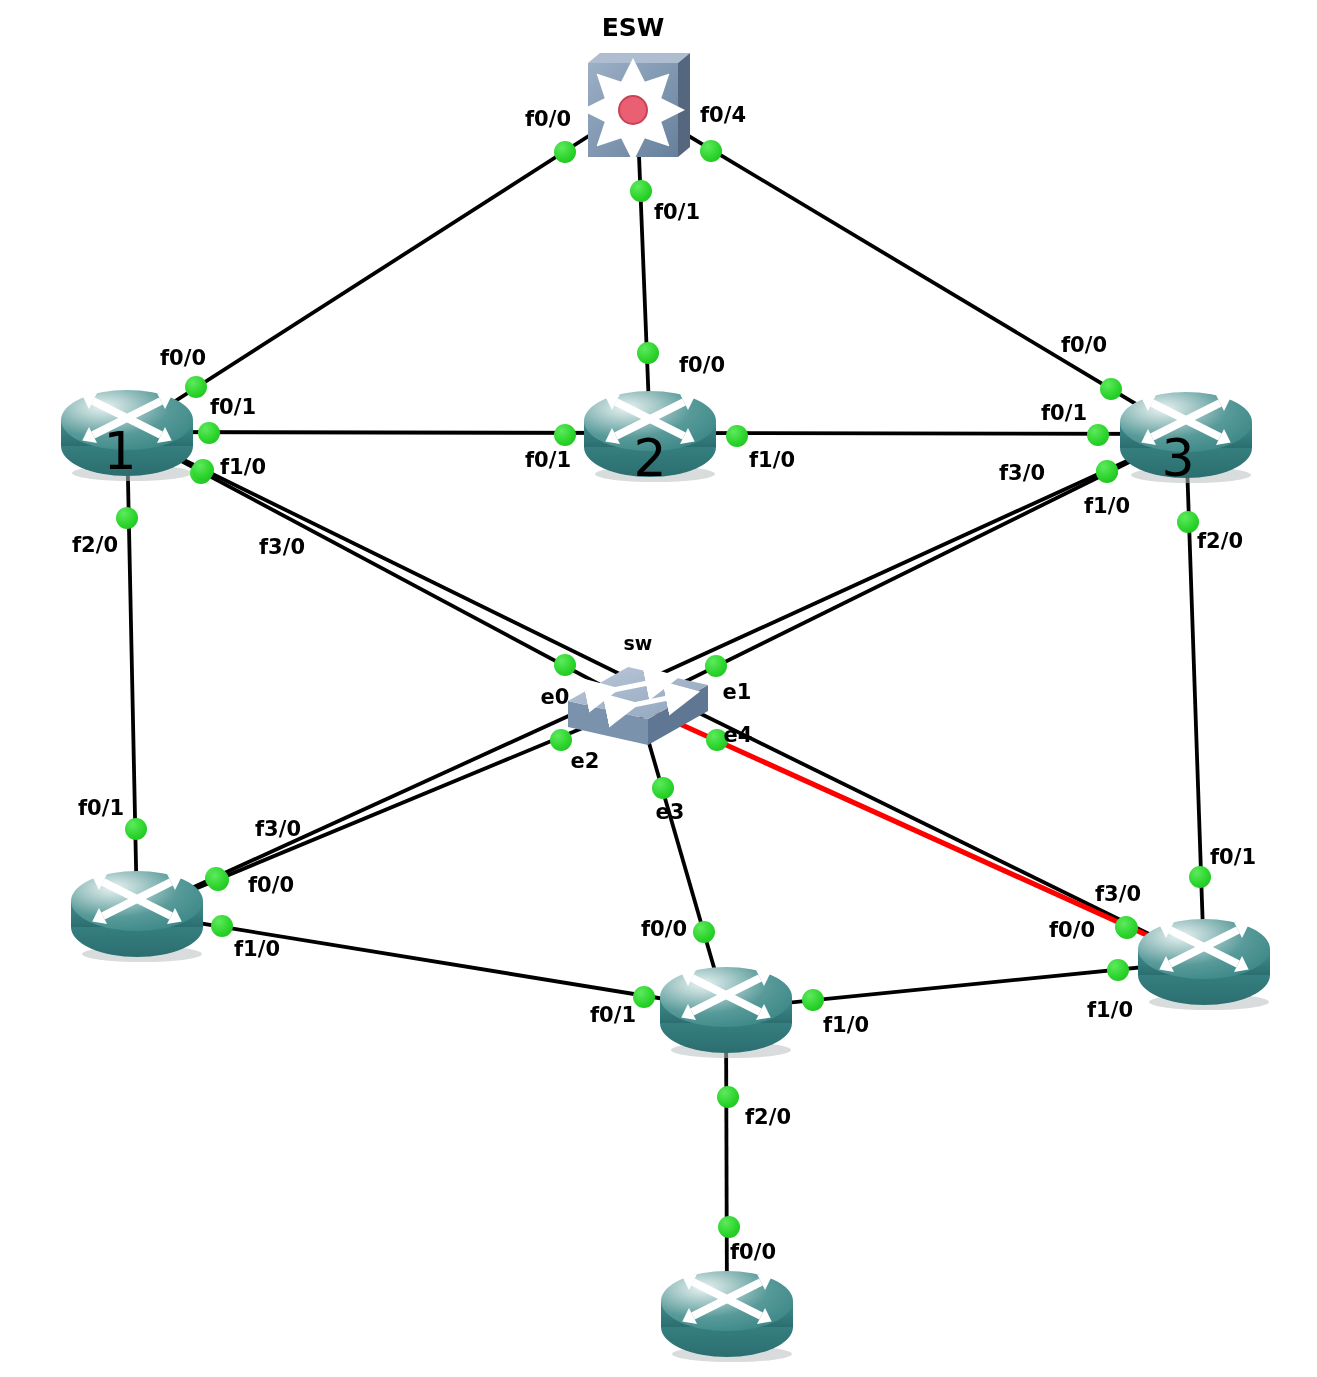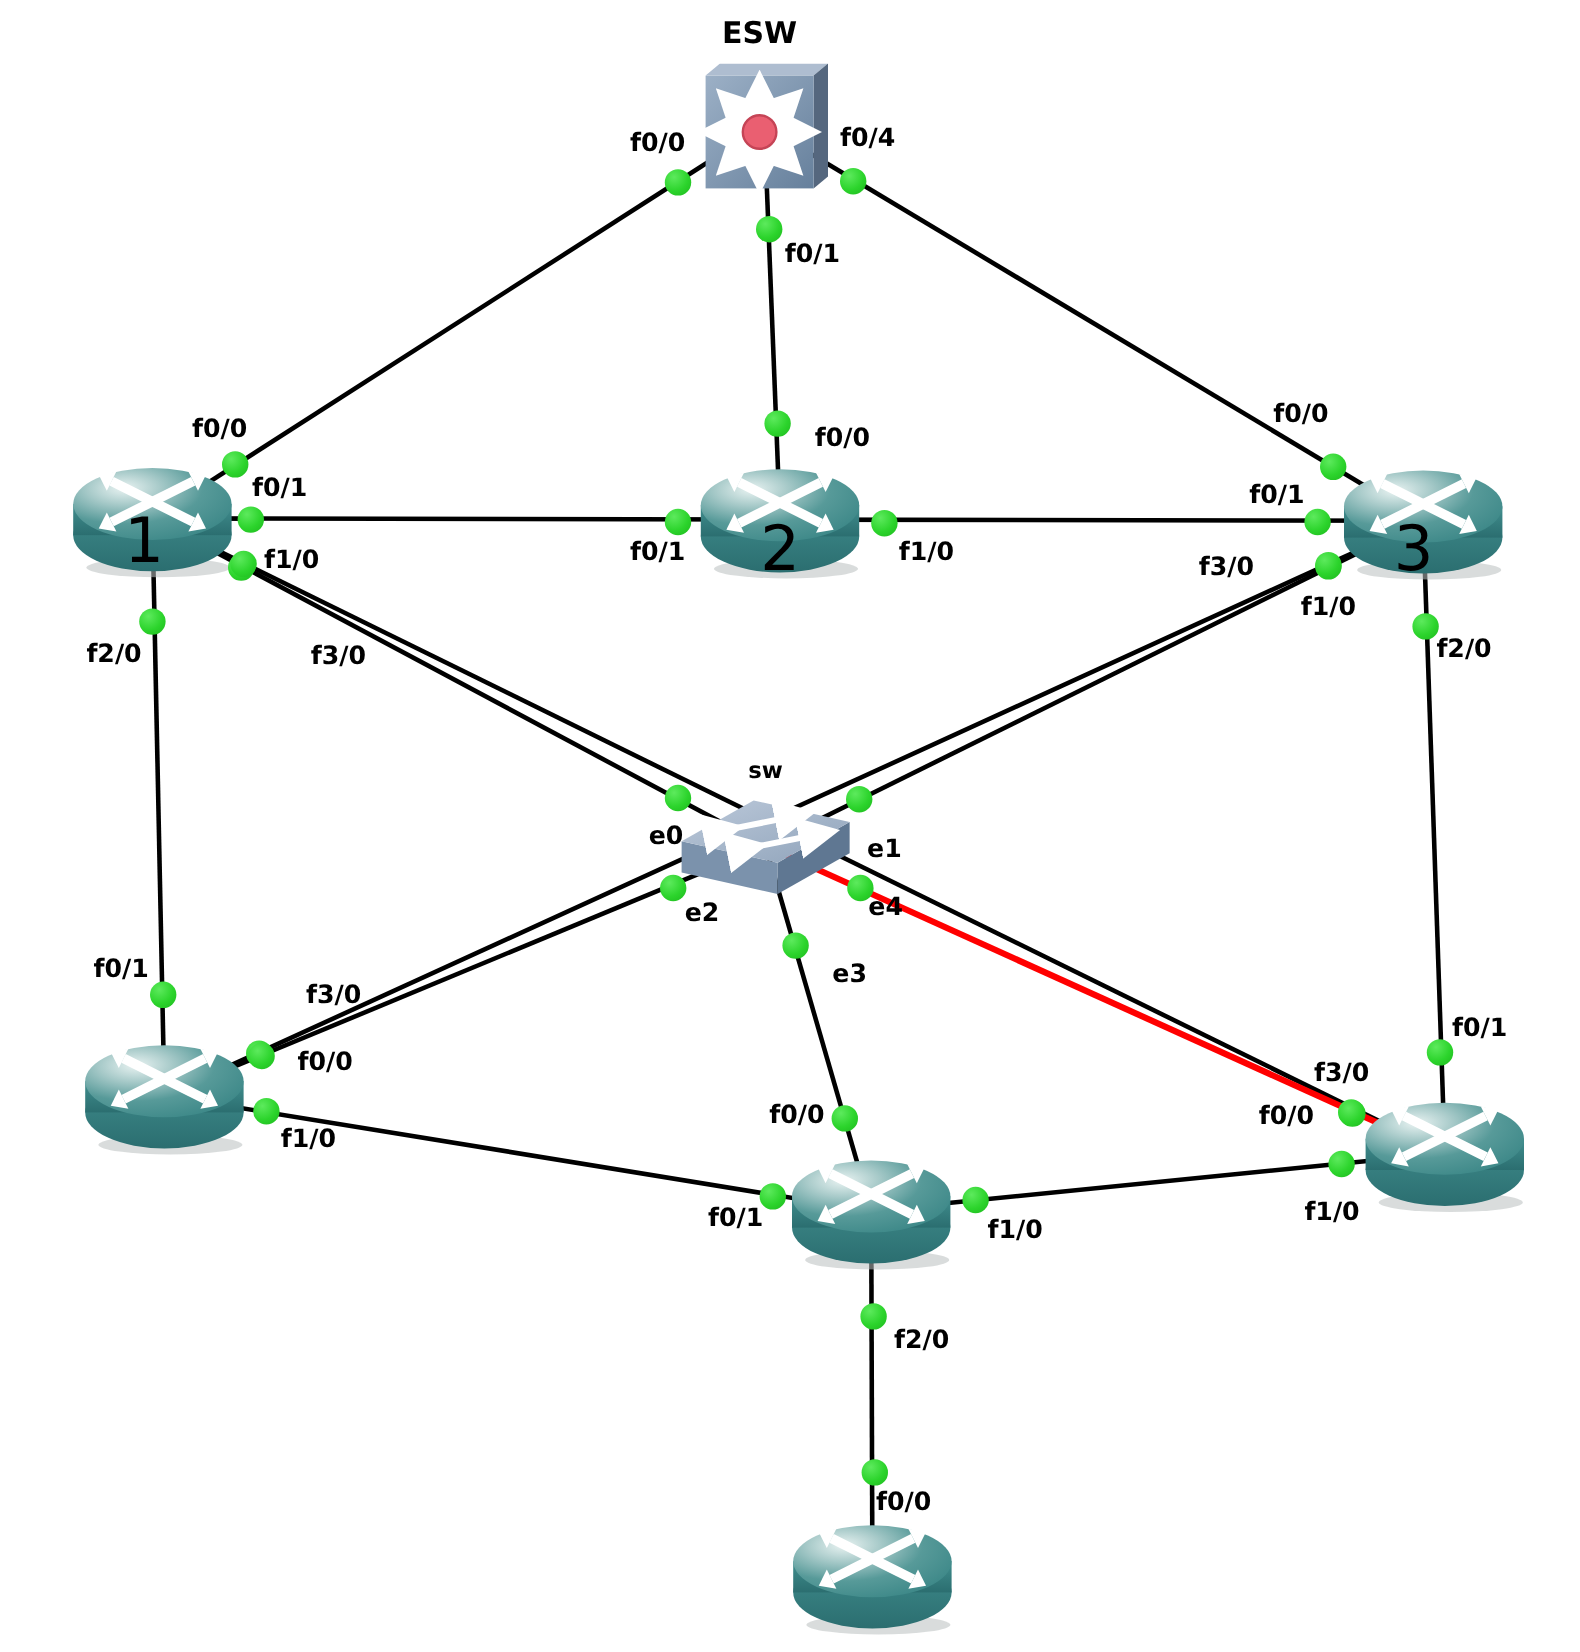--- a/index.html
+++ b/index.html
@@ -274,7 +274,7 @@
     <div class="port-dot" style="left: 1107px; top: 472px;"></div>
     <div class="port-label" style="left: 1022px; top: 473px;">f3/0</div>
     <div class="port-dot" style="left: 716px; top: 666px;"></div>
-    <div class="port-label" style="left: 737px; top: 708px;">e1</div>
+    <div class="port-label" style="left: 737px; top: 692px;">e1</div>
     <div class="port-dot" style="left: 203px; top: 470px;"></div>
     <div class="port-label" style="left: 282px; top: 547px;">f3/0</div>
     <div class="port-dot" style="left: 1126px; top: 927px;"></div>

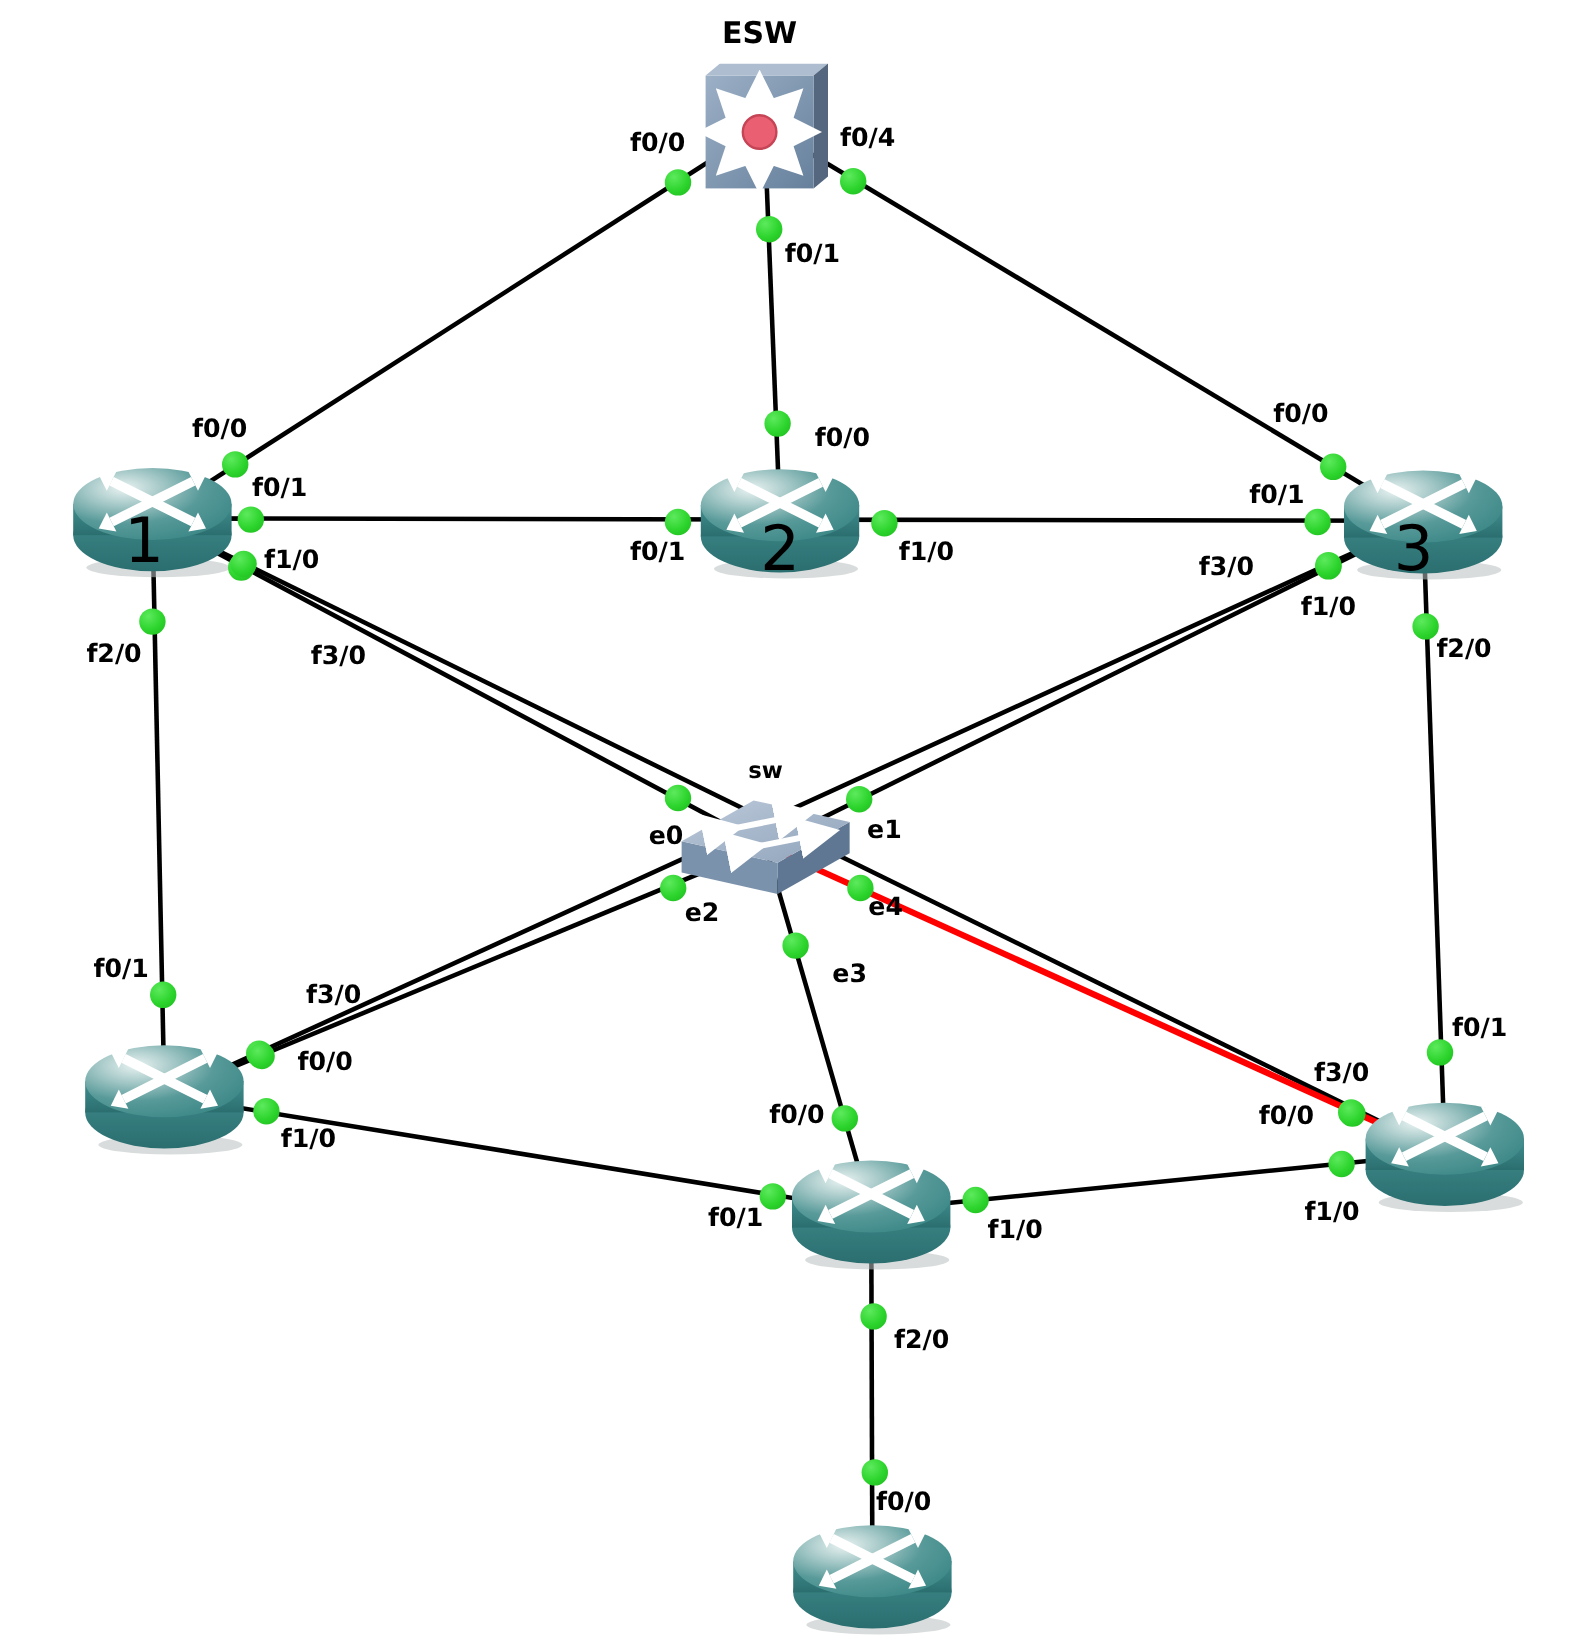--- a/index.html
+++ b/index.html
@@ -292,7 +292,7 @@
     <div class="port-dot" style="left: 704px; top: 932px;"></div>
     <div class="port-label" style="left: 664px; top: 929px;">f0/0</div>
     <div class="port-dot" style="left: 717px; top: 740px;"></div>
-    <div class="port-label" style="left: 738px; top: 756px;">e4</div>
+    <div class="port-label" style="left: 738px; top: 735px;">e4</div>
     <div class="port-dot" style="left: 1127px; top: 928px;"></div>
     <div class="port-label" style="left: 1072px; top: 930px;">f0/0</div>
     <div class="port-dot" style="left: 127px; top: 518px;"></div>

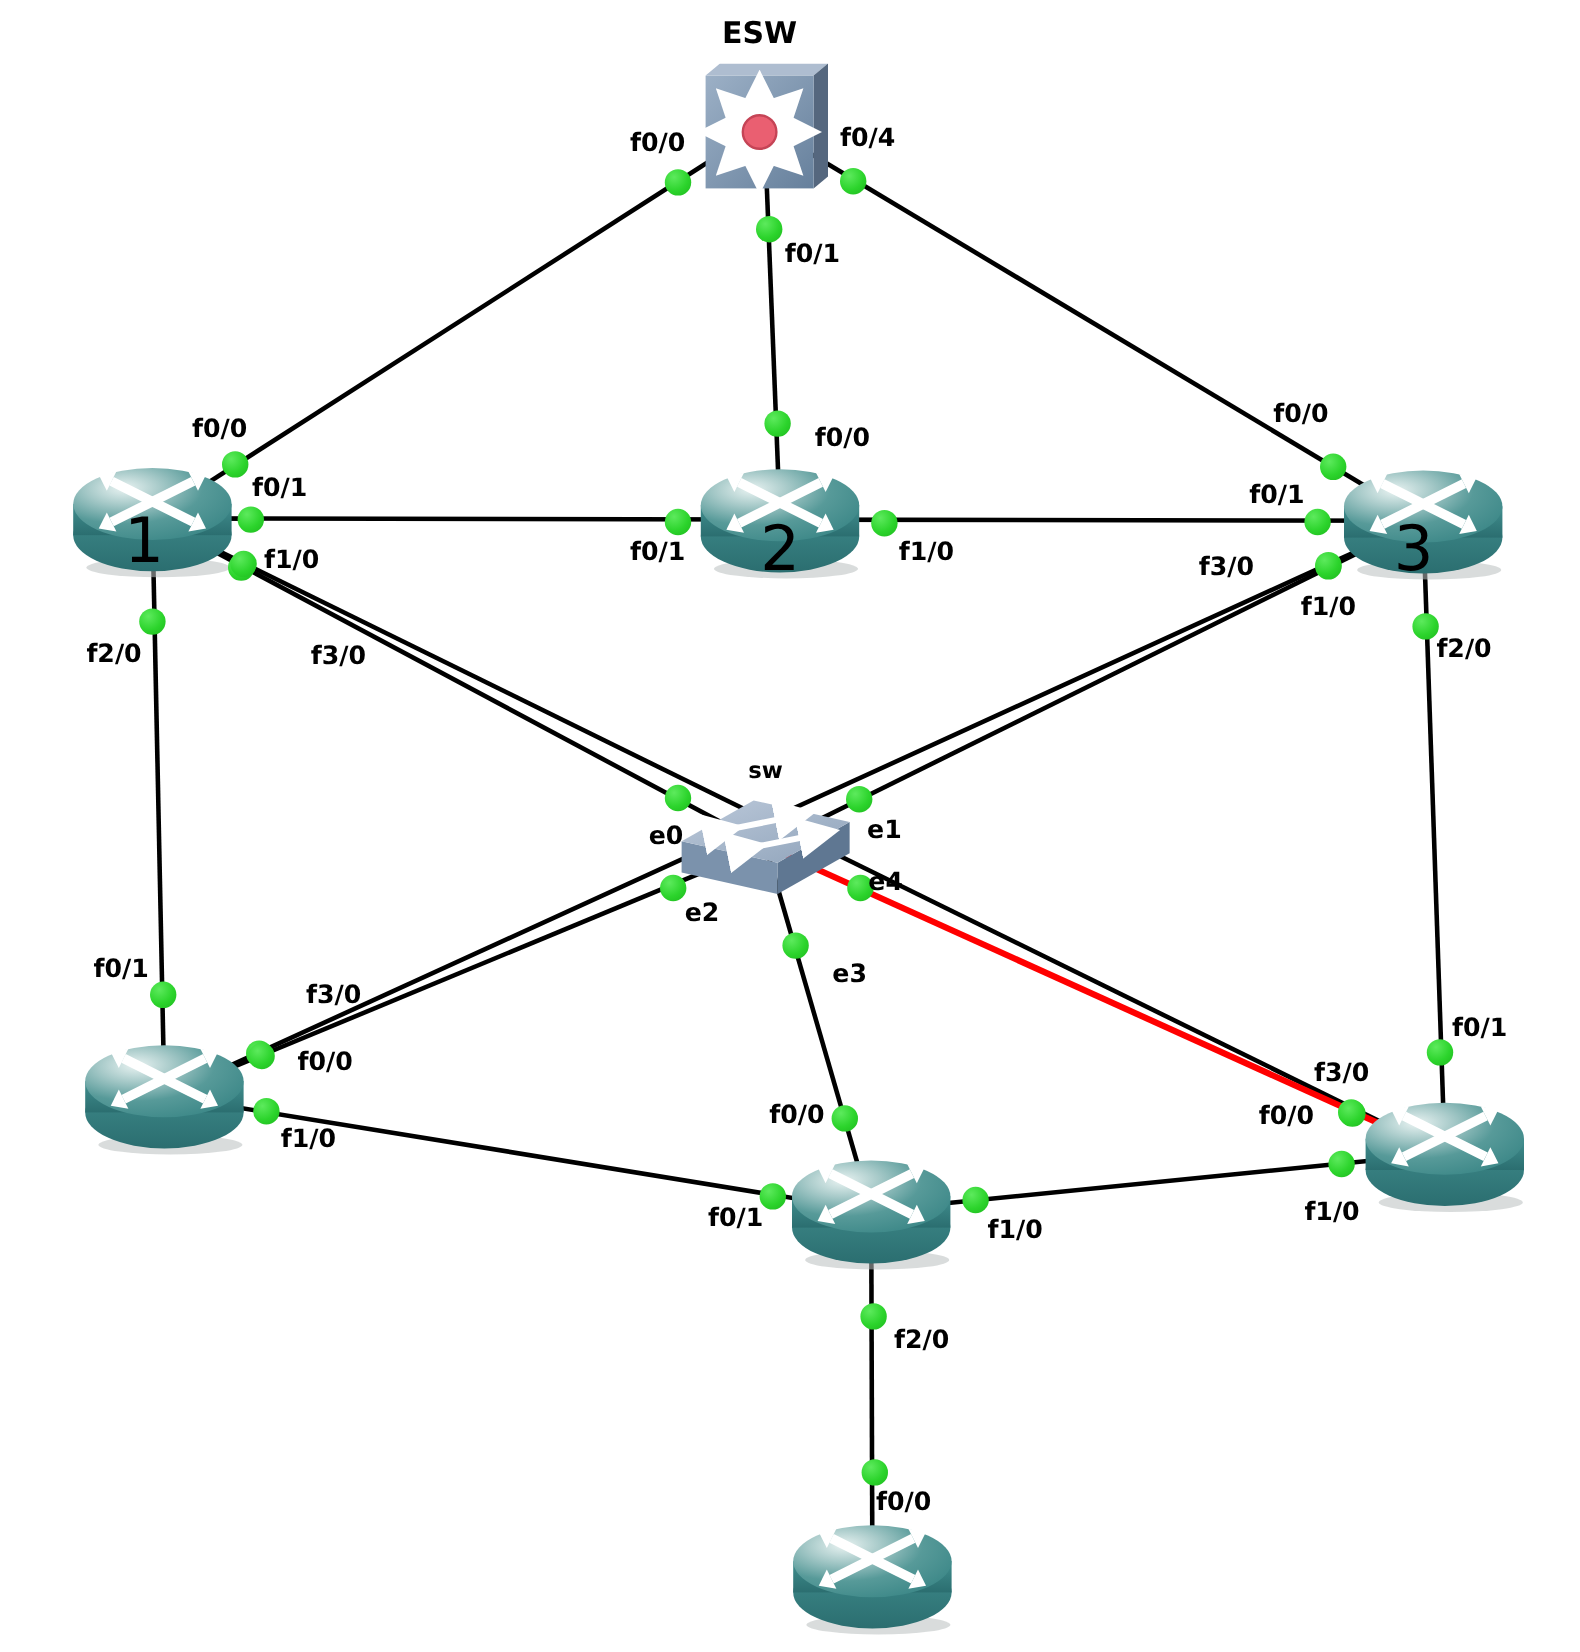--- a/index.html
+++ b/index.html
@@ -288,7 +288,7 @@
     <div class="port-dot" style="left: 218px; top: 880px;"></div>
     <div class="port-label" style="left: 271px; top: 885px;">f0/0</div>
     <div class="port-dot" style="left: 663px; top: 788px;"></div>
-    <div class="port-label" style="left: 708px; top: 812px;">e3</div>
+    <div class="port-label" style="left: 670px; top: 812px;">e3</div>
     <div class="port-dot" style="left: 704px; top: 932px;"></div>
     <div class="port-label" style="left: 664px; top: 929px;">f0/0</div>
     <div class="port-dot" style="left: 717px; top: 740px;"></div>

